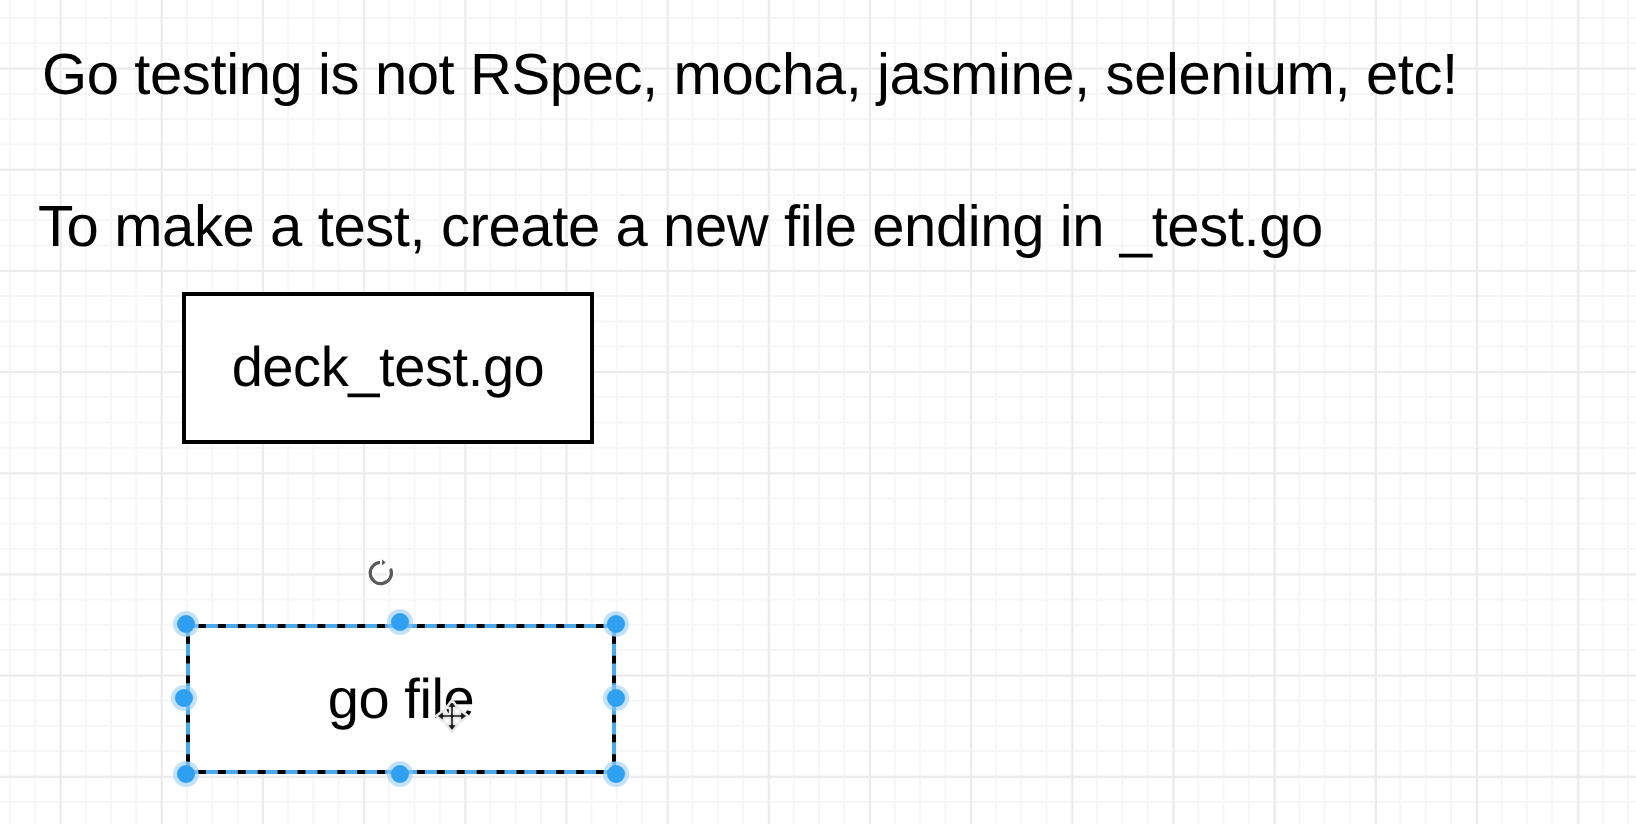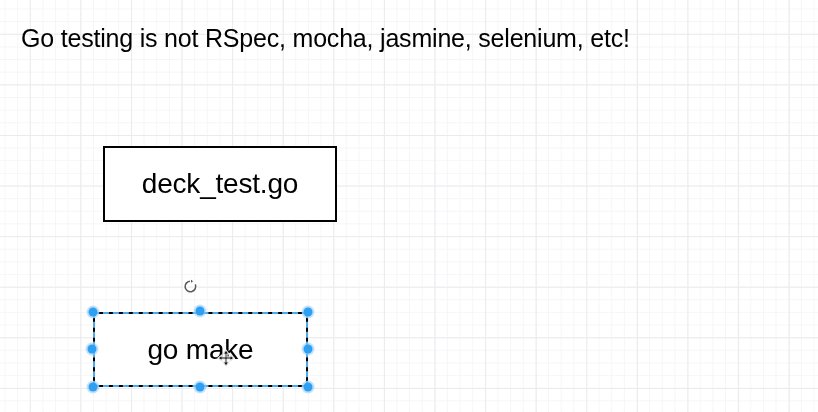--- a/index.html
+++ b/index.html
@@ -20,7 +20,7 @@
   }
   .free-text{
     position:absolute;
-    font-size:25px;
+    font-size:29px;
     line-height:36px;
     white-space:nowrap;
     letter-spacing:-0.2px;

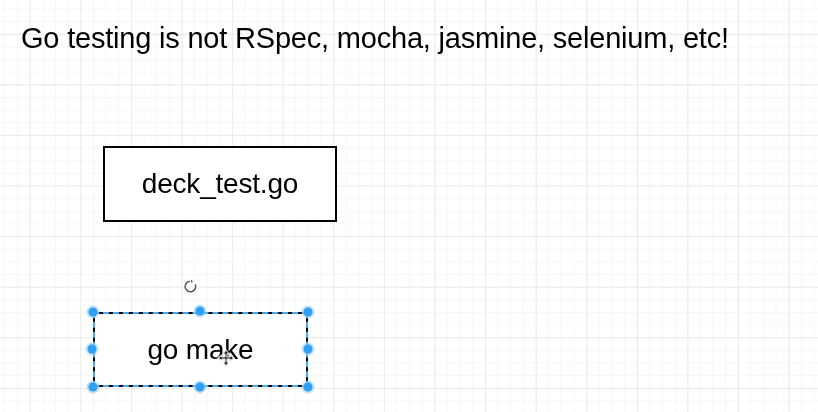--- a/index.html
+++ b/index.html
@@ -70,6 +70,7 @@
 <div class="canvas">
 
   <div class="free-text t1">Go testing is not RSpec, mocha, jasmine, selenium, etc!</div>
+  <div class="free-text t2">To make a test, create a new file ending in _test.go</div>
 
   <div class="shape shape-deck">
     <span>deck_test.go</span>

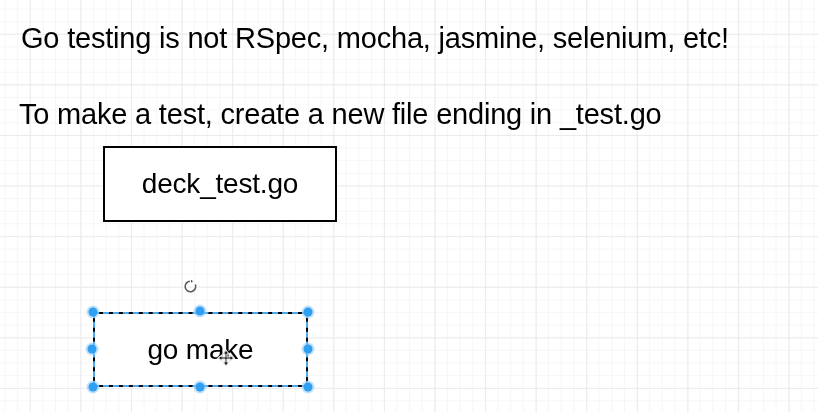--- a/index.html
+++ b/index.html
@@ -37,7 +37,7 @@
     font-size:28px;
     letter-spacing:-0.2px;
   }
-  .shape-deck{left:91px;top:146px;width:234px;height:76px;margin-left:12px;}
+  .shape-deck{left:91px;top:146px;width:206px;height:76px;}
   .shape-go{left:93px;top:312px;width:215px;height:75px;}
   .sel-dash{
     position:absolute;inset:-2px;

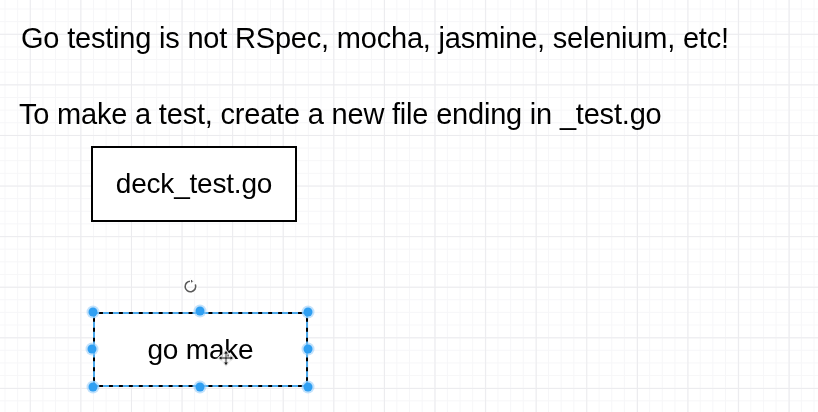--- a/index.html
+++ b/index.html
@@ -78,7 +78,7 @@
 
   <div class="shape shape-go">
     <div class="sel-dash"></div>
-    <span>go make</span>
+    <span>go file</span>
   </div>
 
   <div class="handle h-tl"></div>

